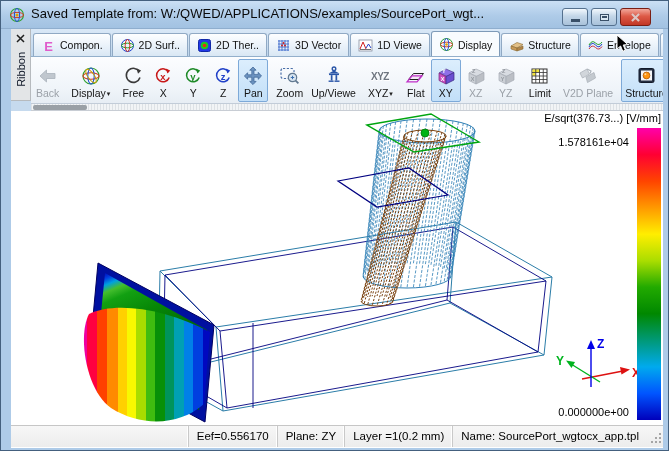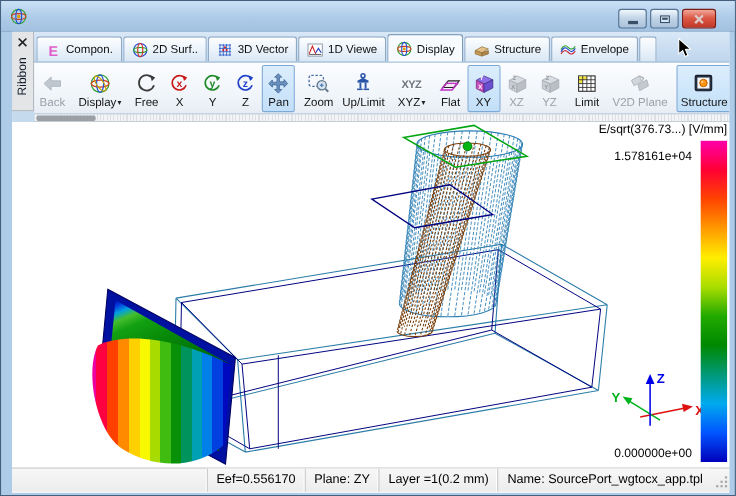--- a/index.html
+++ b/index.html
@@ -79,6 +79,7 @@
       <ellipse cx="8" cy="8" rx="2.6" ry="6.5" fill="none" stroke="#2050D0" stroke-width="1"></ellipse>
       <circle cx="8" cy="8" r="1.5" fill="#E0A000"></circle>
     </svg>
+    <span class="title">Saved Template from: W:/QWED/APPLICATIONS/examples/SourcePort_wgt...</span>
     <div class="winbtns">
       <button class="winbtn">
           <span class="glyph-min"></span>

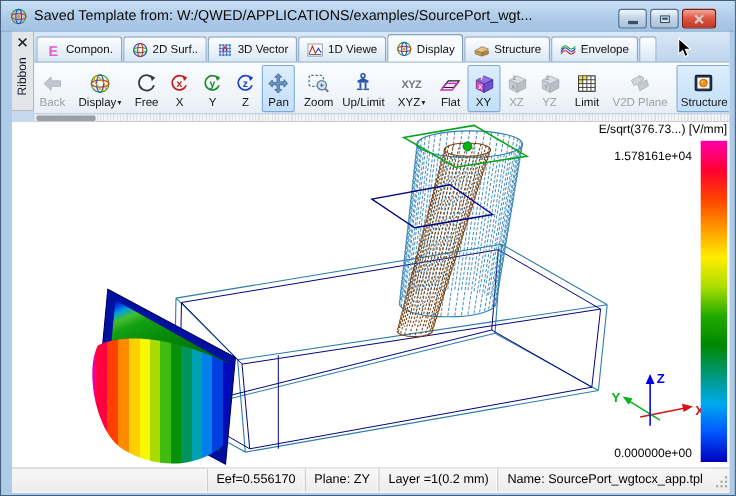--- a/index.html
+++ b/index.html
@@ -128,6 +128,14 @@
               <ellipse cx="7.5" cy="7.5" rx="2.3" ry="6" fill="none" stroke="#D03020" stroke-width="1"></ellipse>
             </svg>
             <span>2D Surf..</span>
+          </div>
+          <div class="tab">
+            <svg class="tabicon" viewBox="0 0 15 15">
+              <rect x="1.5" y="1.5" width="12" height="12" rx="2" fill="#2238E8" stroke="#1028A8"></rect>
+              <circle cx="7.5" cy="7.5" r="3.8" fill="#21C821"></circle>
+                <circle cx="7.5" cy="7.5" r="1.8" fill="#E82818"></circle>
+            </svg>
+            <span>2D Ther..</span>
           </div>
           <div class="tab">
             <svg class="tabicon" viewBox="0 0 15 15">

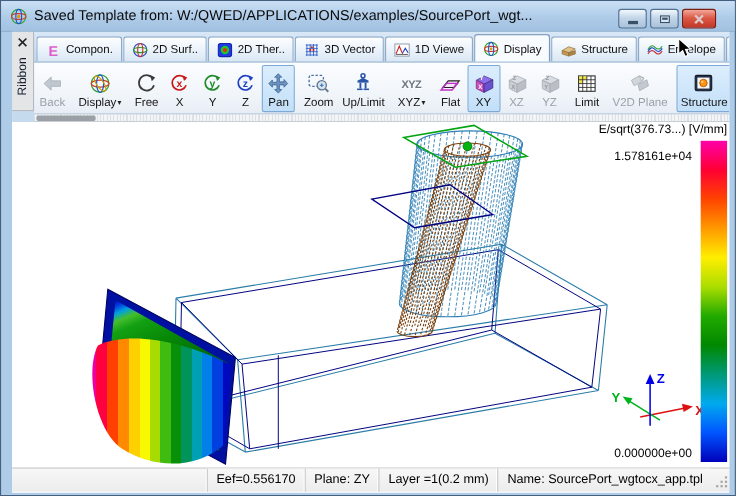--- a/index.html
+++ b/index.html
@@ -267,7 +267,7 @@
               <rect x="5.6" y="15.5" width="5" height="1.4" fill="#2A56A8"></rect>
               <rect x="11.5" y="15.5" width="5" height="1.4" fill="#2A56A8"></rect>
             </svg>
-              <span class="lbl">Up/Limit</span>
+              <span class="lbl">Up/Viewe</span>
           </button>
           <div class="sep"></div>
 

